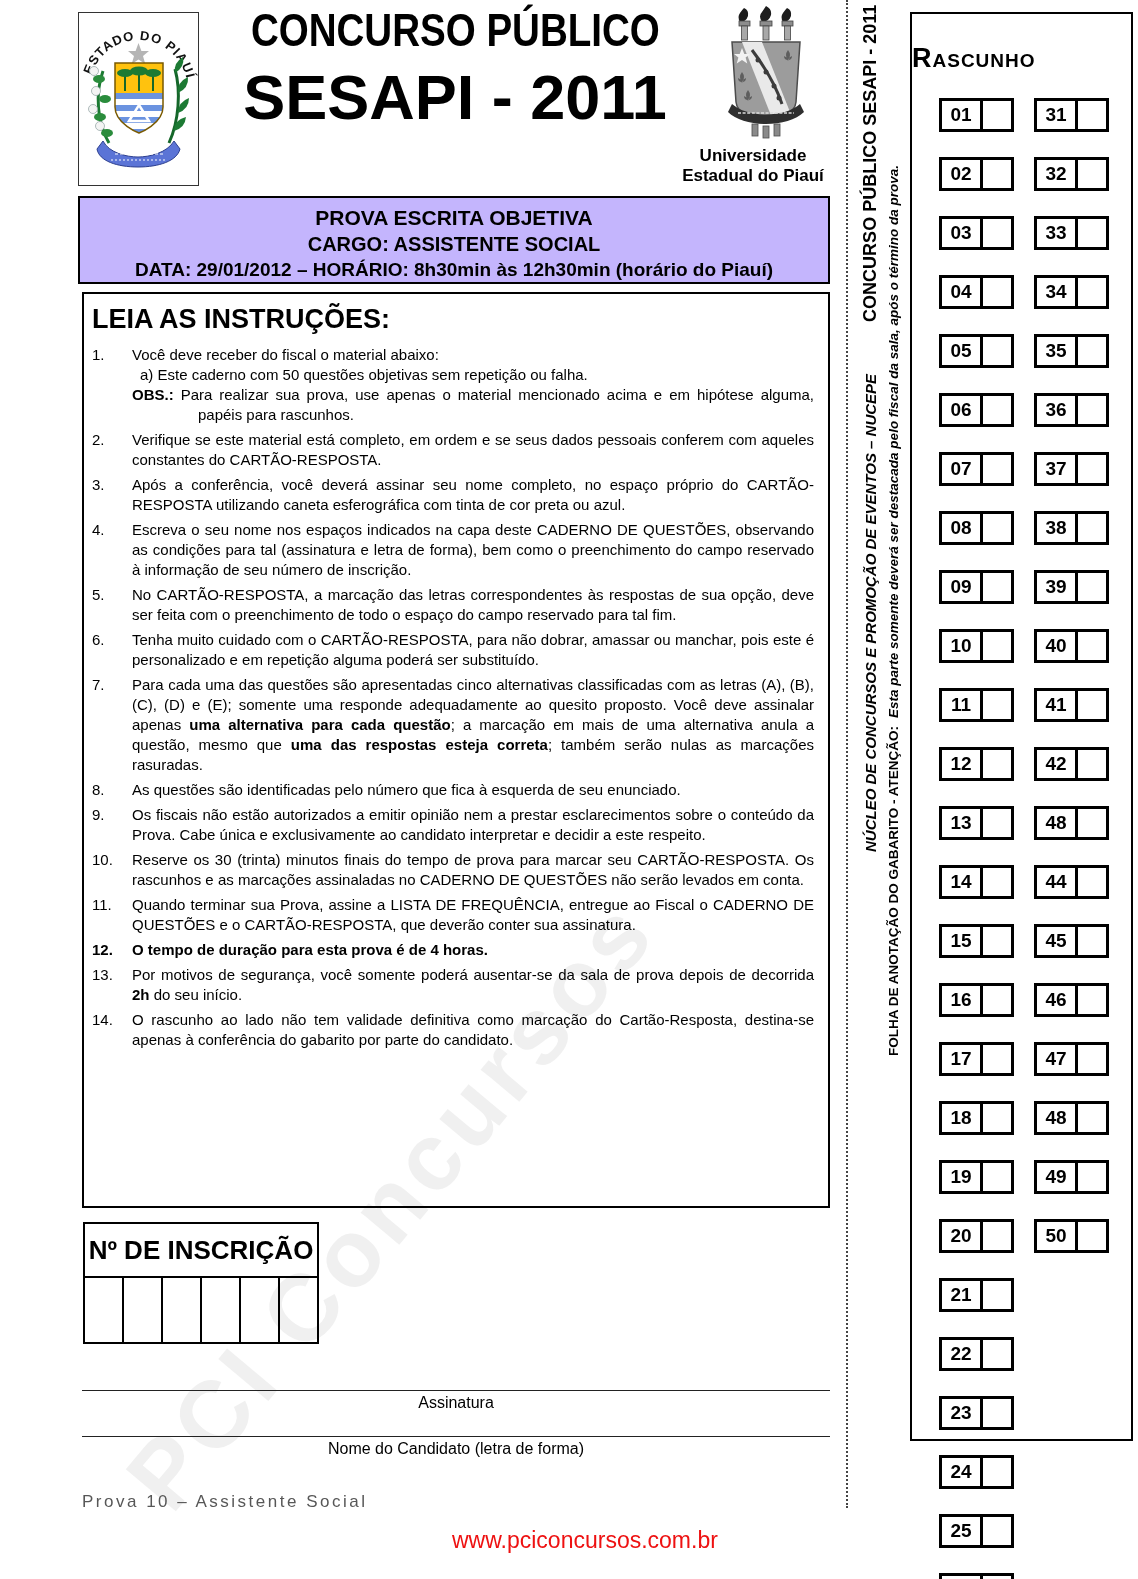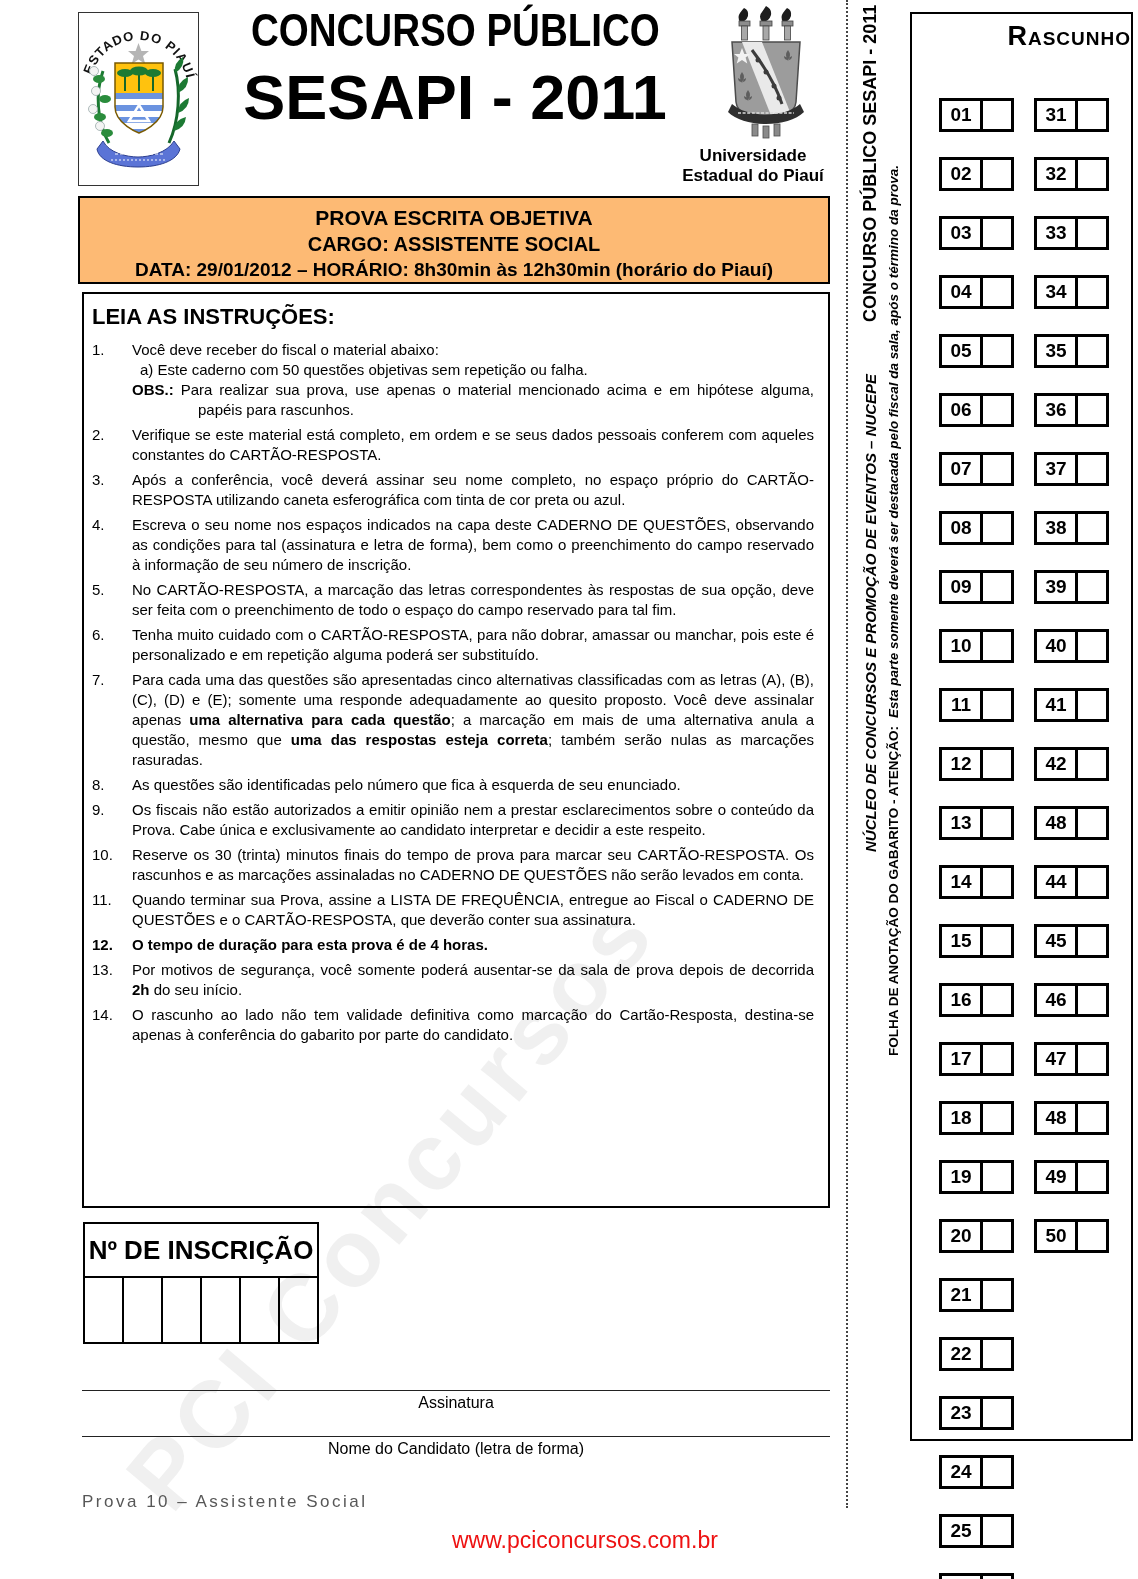--- a/index.html
+++ b/index.html
@@ -70,7 +70,7 @@
   
   .rascunho{position:absolute;left:910px;top:12px;width:223px;height:1429px;box-sizing:border-box;
             border:2px solid #000;background:#fff;}
-  .ras-title{text-align:right;margin-top:7px;font-weight:700;font-size:19px;letter-spacing:1px;}
+  .ras-title{text-align:left;margin-top:29px;font-weight:700;font-size:19px;letter-spacing:1px;}
   .ras-title::first-letter{font-size:27px;}
   .anscol{position:absolute;top:84px;display:flex;flex-direction:column;gap:25px;}
   .anscol.colL{left:27px;} .anscol.colR{left:122px;}

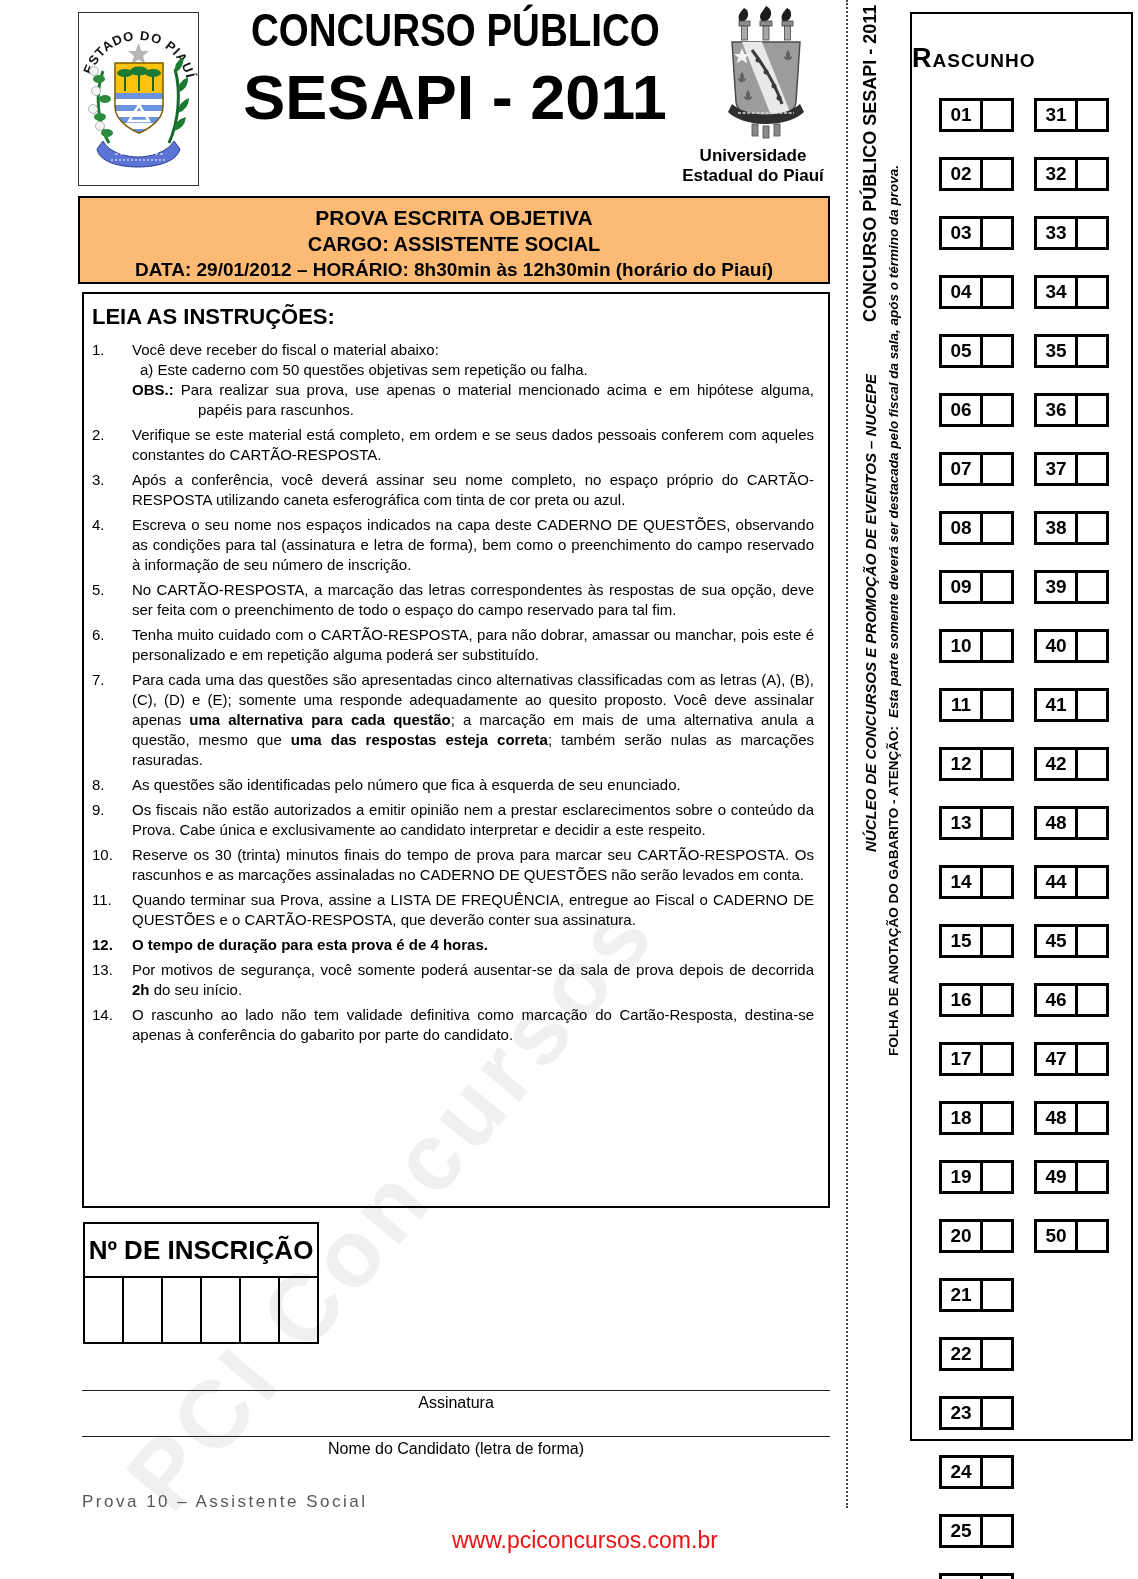--- a/index.html
+++ b/index.html
@@ -19,7 +19,7 @@
 
   
   .banner{position:absolute;left:78px;top:196px;width:752px;height:88px;box-sizing:border-box;
-          background:#fdba74;border:2px solid #000;text-align:center;padding-top:7px;}
+          background:#c4b5fd;border:2px solid #000;text-align:center;padding-top:7px;}
   .banner-l1{font-weight:700;font-size:21px;line-height:26px;}
   .banner-l2{font-weight:700;font-size:20px;line-height:26px;}
   .banner-l3{font-weight:700;font-size:19px;line-height:26px;}

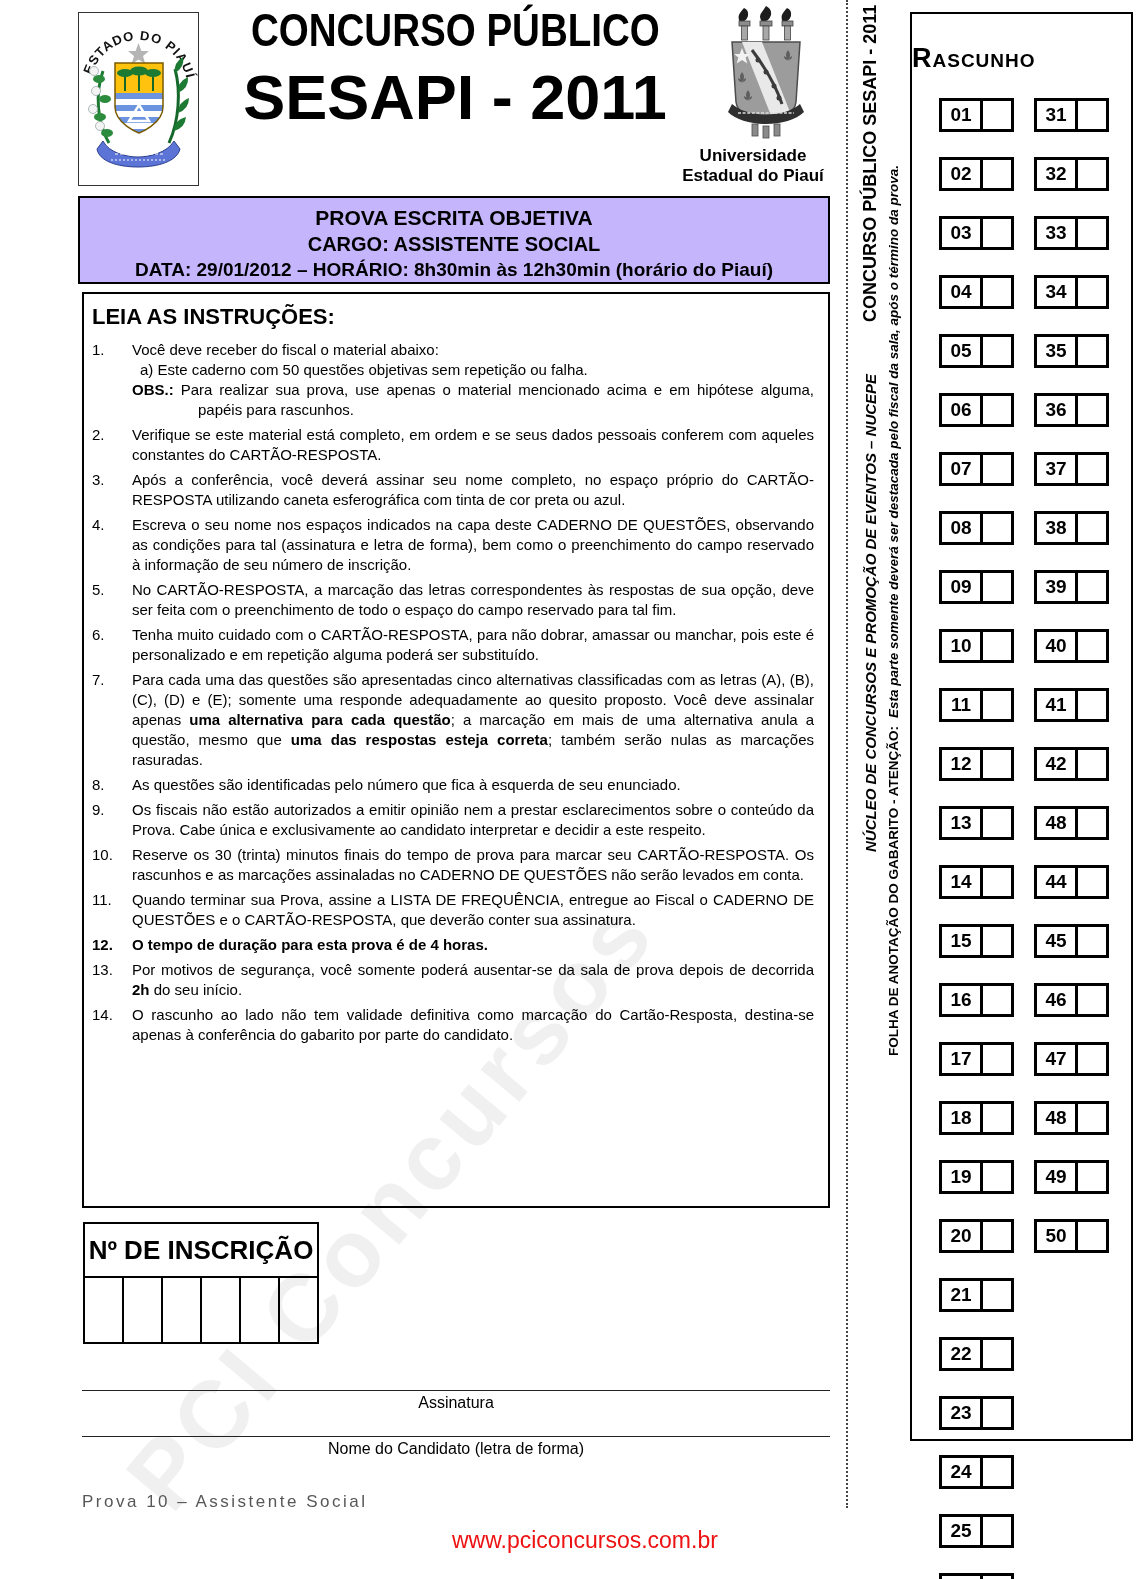--- a/index.html
+++ b/index.html
@@ -27,7 +27,7 @@
   
   .instructions{position:absolute;left:82px;top:292px;width:748px;height:916px;box-sizing:border-box;
                 border:2px solid #000;padding:8px 14px 4px 8px;overflow:hidden;}
-  .instr-title{font-weight:700;font-size:22px;margin:2px 0 10px 0;}
+  .instr-title{font-weight:700;font-size:27px;margin:2px 0 10px 0;}
   .instr-item{display:flex;margin-bottom:5px;}
   .instr-num{width:40px;flex:0 0 40px;font-size:15px;line-height:20px;}
   .instr-body{flex:1;font-size:15px;line-height:20px;text-align:justify;}

